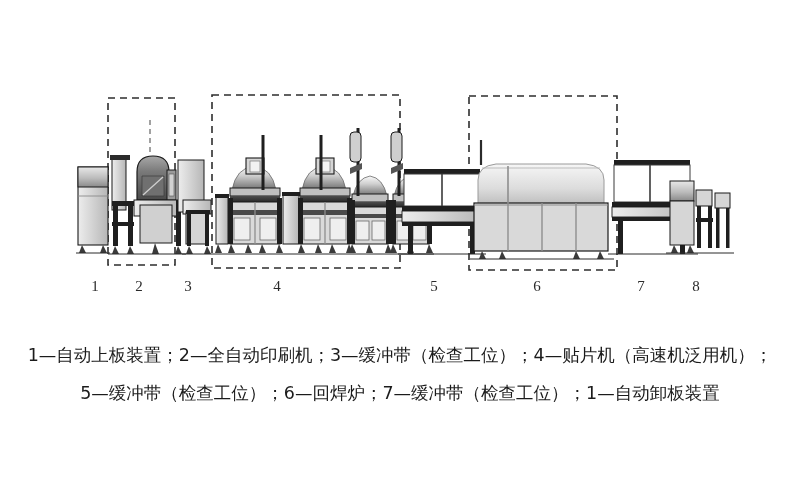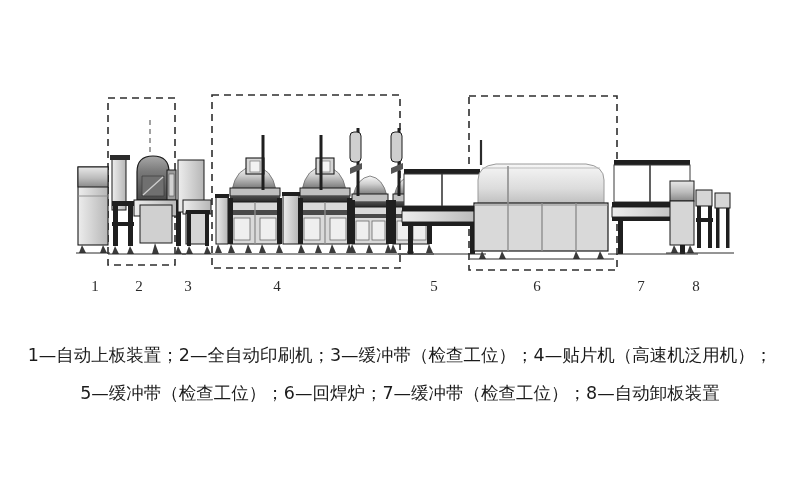--- a/index.html
+++ b/index.html
@@ -329,7 +329,7 @@
 
   <div class="caption-block">
     <div class="caption-line line1">1—自动上板装置；2—全自动印刷机；3—缓冲带（检查工位）；4—贴片机（高速机泛用机）；</div>
-    <div class="caption-line line2">5—缓冲带（检查工位）；6—回焊炉；7—缓冲带（检查工位）；8—自动卸板装置</div>
+    <div class="caption-line line2">5—缓冲带（检查工位）；6—回焊炉；7—缓冲带（检查工位）；1—自动卸板装置</div>
   </div>
 
 </div>

